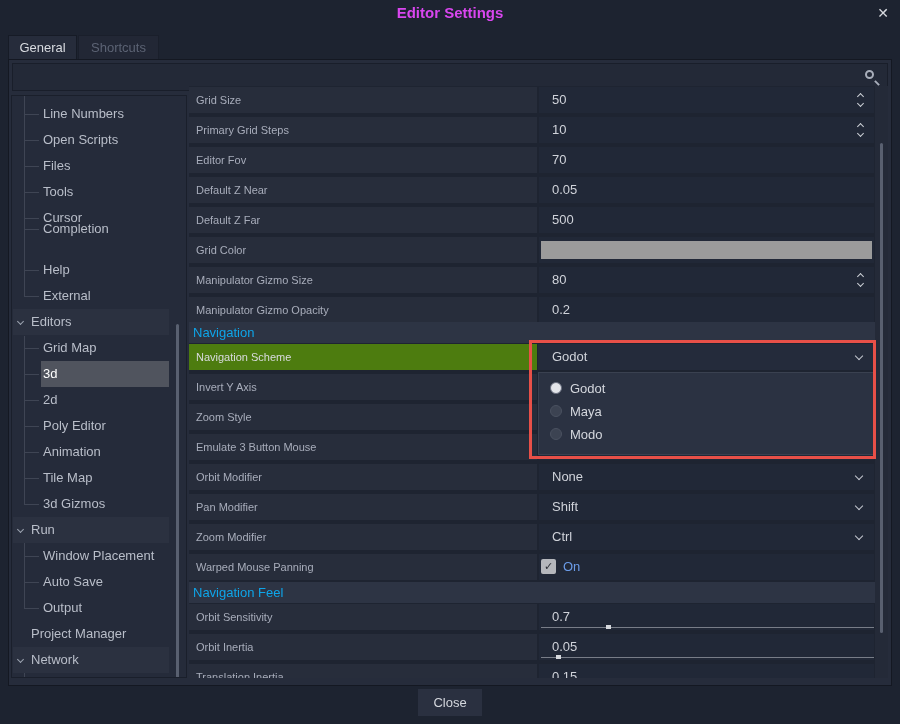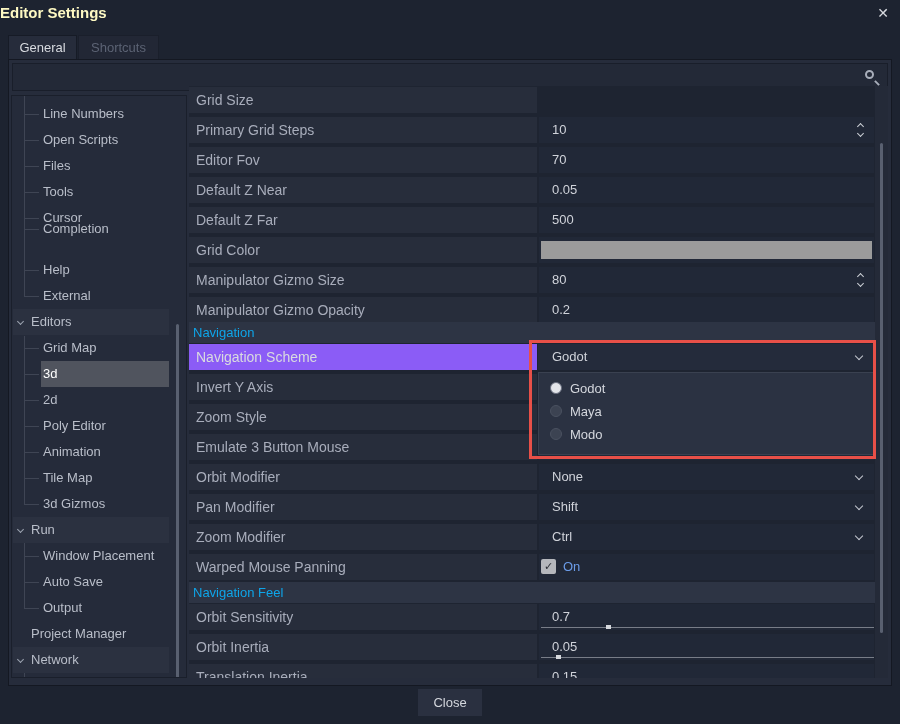--- a/index.html
+++ b/index.html
@@ -5,7 +5,7 @@
   html,body{margin:0;padding:0;background:#10141d;}
   *{box-sizing:border-box;font-family:"Liberation Sans", sans-serif;}
   .window{position:relative;width:900px;height:724px;background:#1d2330;overflow:hidden;}
-  .title{position:absolute;left:0;top:4px;width:100%;text-align:left;color:#fef9c3;font-size:15px;font-weight:bold;}
+  .title{position:absolute;left:0;top:4px;width:100%;text-align:center;color:#d946ef;font-size:15px;font-weight:bold;}
   .close-x{position:absolute;right:8px;top:4px;width:18px;height:18px;color:#d8dadf;font-size:14px;line-height:18px;text-align:center;cursor:pointer;}
   .close-x::before{content:"✕";}
   

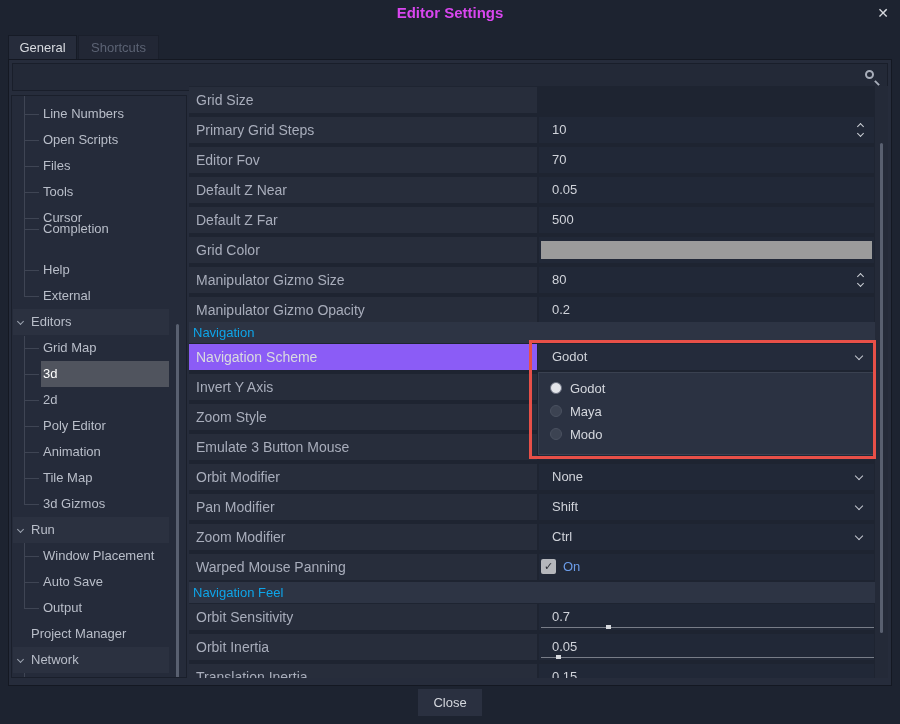--- a/index.html
+++ b/index.html
@@ -33,7 +33,7 @@
   
   .main{position:absolute;left:189px;top:86px;width:686px;height:592px;background:#1e2431;overflow:hidden;}
   .row{position:absolute;left:0;width:686px;height:26px;}
-  .cl{position:absolute;left:0;top:0;width:348px;height:26px;background:#272d3b;color:#a8adbb;font-size:14px;line-height:26px;padding-left:7px;white-space:nowrap;overflow:hidden;}
+  .cl{position:absolute;left:0;top:0;width:348px;height:26px;background:#272d3b;color:#a8adbb;font-size:11px;line-height:26px;padding-left:7px;white-space:nowrap;overflow:hidden;}
   .cl.hl-gray{background:#8b5cf6;color:#d9dbdf;}
   .cv{position:absolute;left:350px;top:0;width:335px;height:26px;background:#212837;color:#d0d3da;font-size:13px;line-height:26px;}
   .v{position:absolute;left:13px;top:0;}

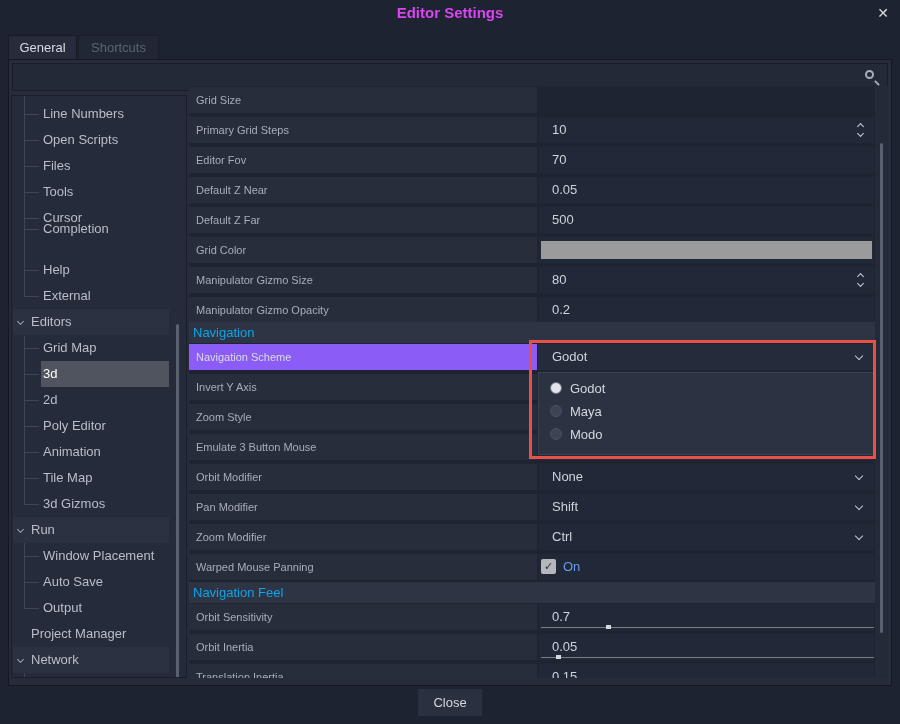--- a/index.html
+++ b/index.html
@@ -121,6 +121,13 @@
   <div class="main">
     <div class="row" style="top:1px">
       <div class="cl">Grid Size</div>
+      <div class="cv">
+          <span class="v">50</span>
+          <span class="spin">
+            <i class="ch up"></i>
+            <i class="ch dn"></i>
+          </span>
+        </div>
     </div>
     <div class="row" style="top:31px">
       <div class="cl">Primary Grid Steps</div>

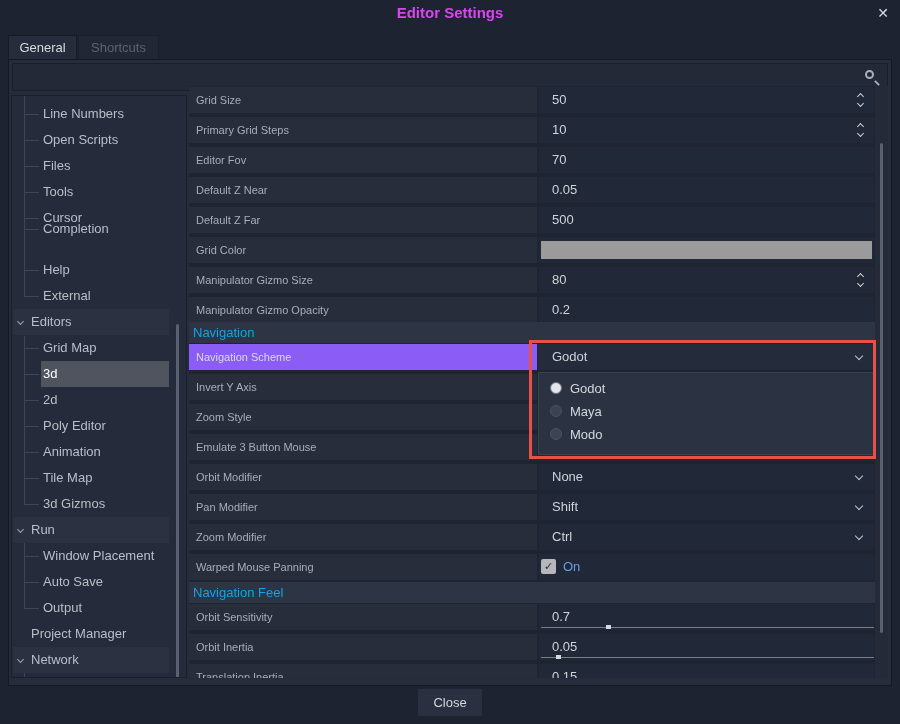--- a/index.html
+++ b/index.html
@@ -34,7 +34,7 @@
   .main{position:absolute;left:189px;top:86px;width:686px;height:592px;background:#1e2431;overflow:hidden;}
   .row{position:absolute;left:0;width:686px;height:26px;}
   .cl{position:absolute;left:0;top:0;width:348px;height:26px;background:#272d3b;color:#a8adbb;font-size:11px;line-height:26px;padding-left:7px;white-space:nowrap;overflow:hidden;}
-  .cl.hl-gray{background:#8b5cf6;color:#d9dbdf;}
+  .cl.hl-gray{background:#4d7c0f;color:#d9dbdf;}
   .cv{position:absolute;left:350px;top:0;width:335px;height:26px;background:#212837;color:#d0d3da;font-size:13px;line-height:26px;}
   .v{position:absolute;left:13px;top:0;}
   .hdr{height:21px;background:#2d3444;color:#0ea5e9;font-size:13px;line-height:21px;padding-left:4px;}

